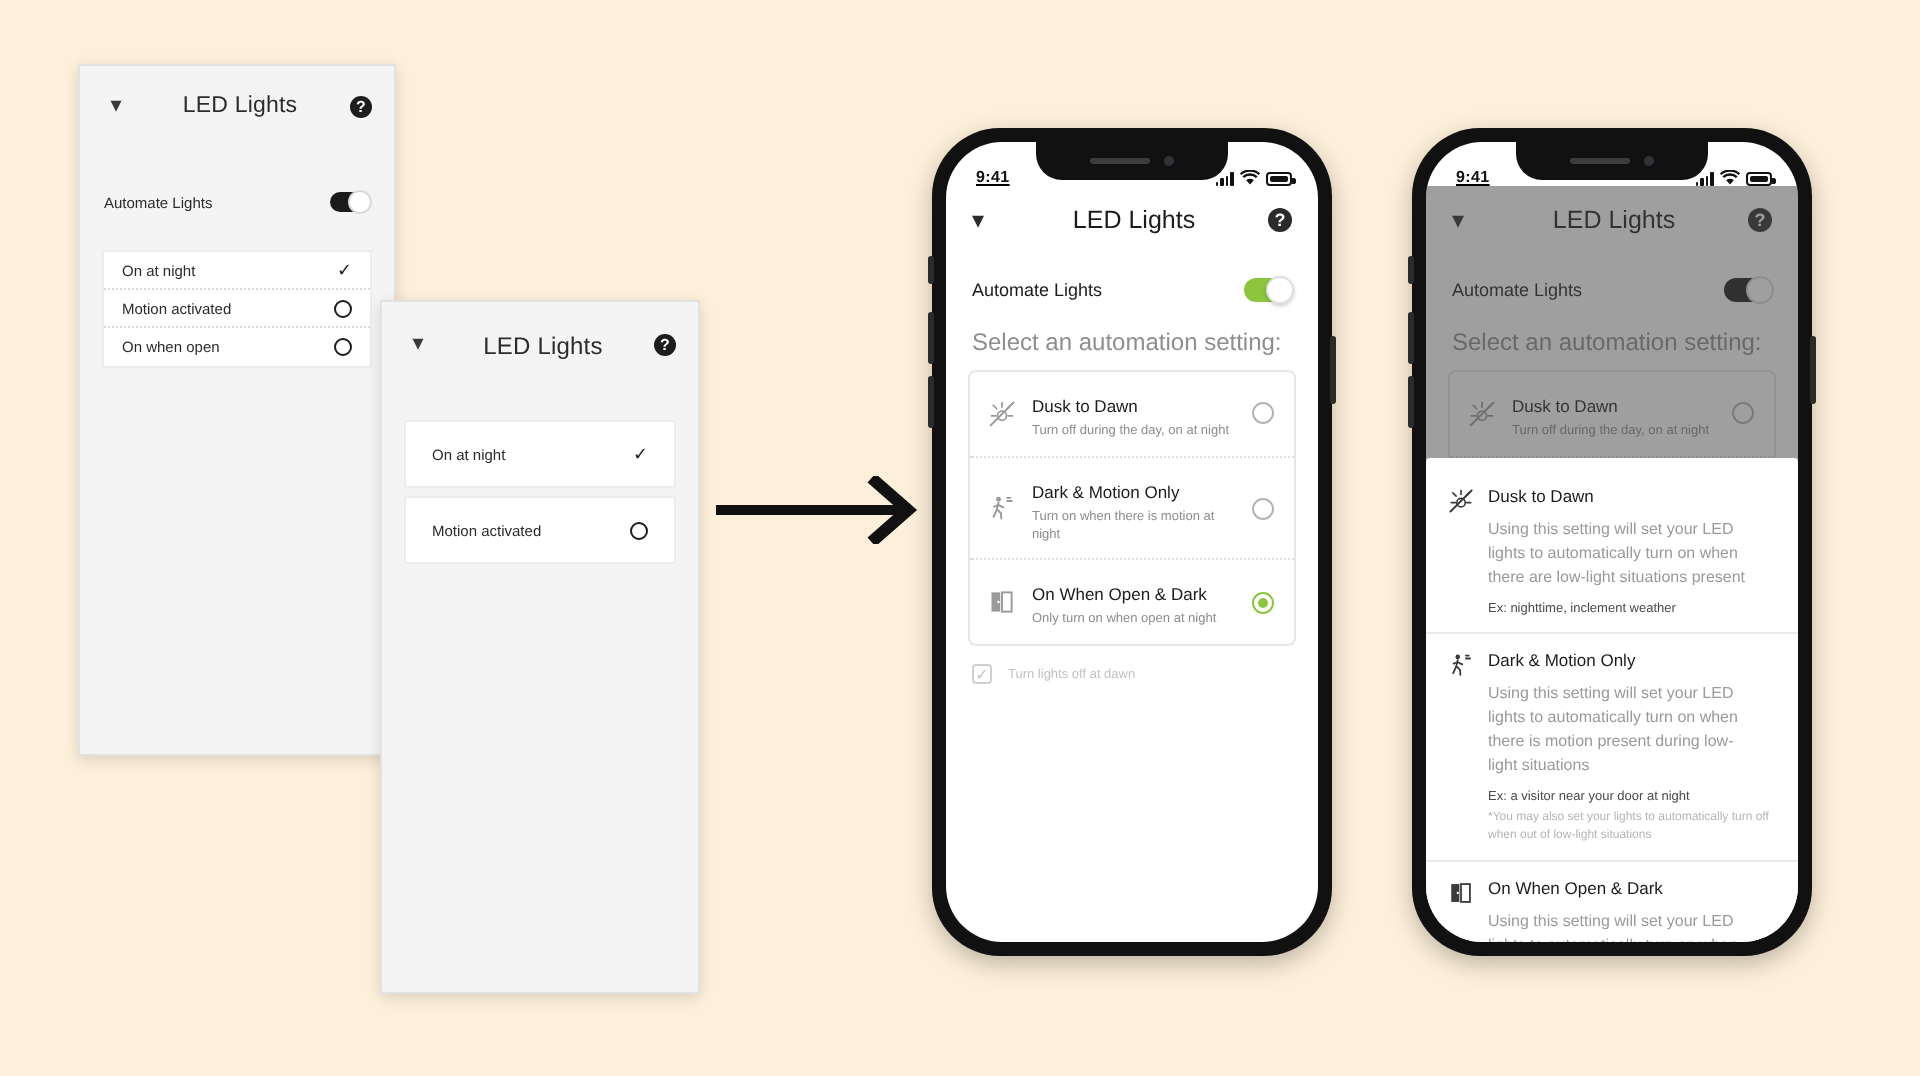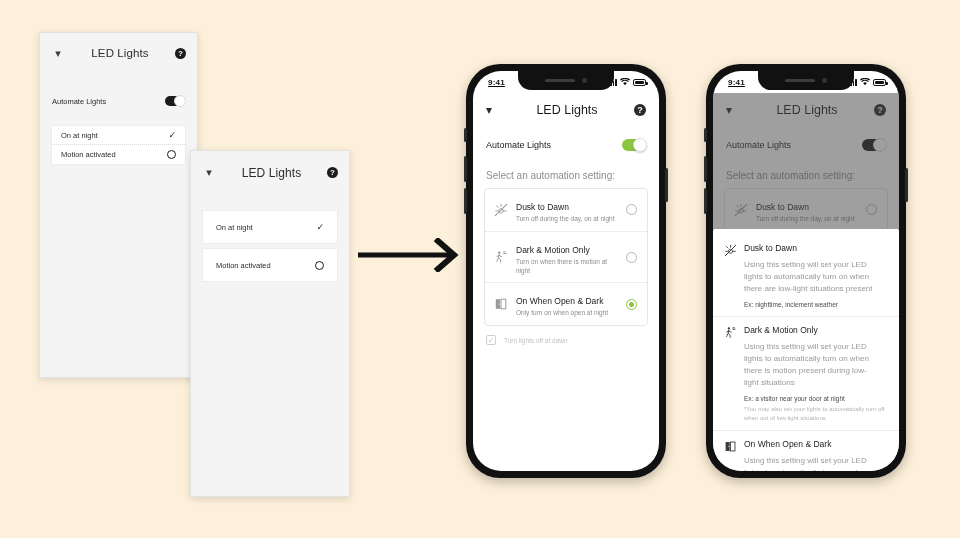--- a/index.html
+++ b/index.html
@@ -119,7 +119,7 @@
 
   .statusbar {
     position: relative; z-index: 5;
-    height: 22px; display: flex; align-items: center;
+    height: 22px; display: flex; align-items: flex-end;
     justify-content: space-between; padding: 0 13px 0 15px; text-decoration: underline;
   }
   .st-time { font-size: 8px; font-weight: bold; color: #111; letter-spacing: .2px; }

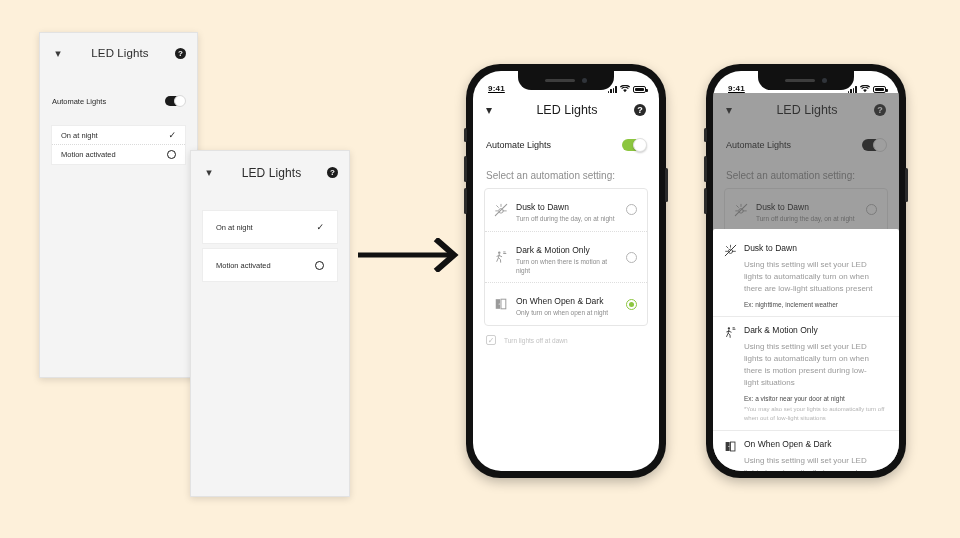--- a/index.html
+++ b/index.html
@@ -233,6 +233,10 @@
     </div>
     <div class="wf-item">
       <span class="t">Motion activated</span>
+      <span class="radio-o"></span>
+    </div>
+    <div class="wf-item">
+      <span class="t">On when open</span>
       <span class="radio-o"></span>
     </div>
   </div>

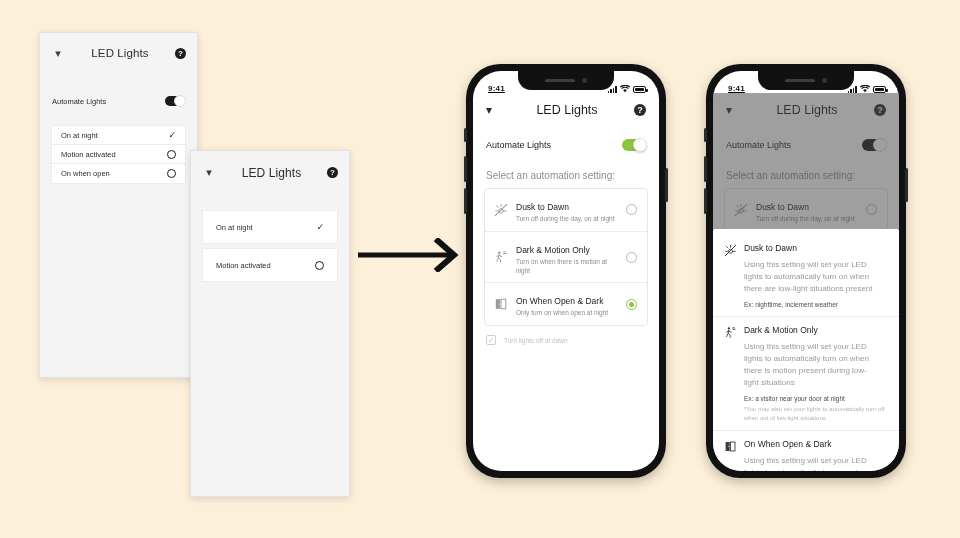--- a/index.html
+++ b/index.html
@@ -160,8 +160,8 @@
     box-shadow: 0 1px 2px rgba(0,0,0,.2);
   }
   .select-label {
-    padding: 0 13px; margin-top: 19px;
-    font-size: 10px; color: #8e8e8e;
+    padding: 0 13px; margin-top: 13px;
+    font-size: 12px; color: #8e8e8e;
   }
   .opt-card {
     margin: 7px 11px 0 11px;

